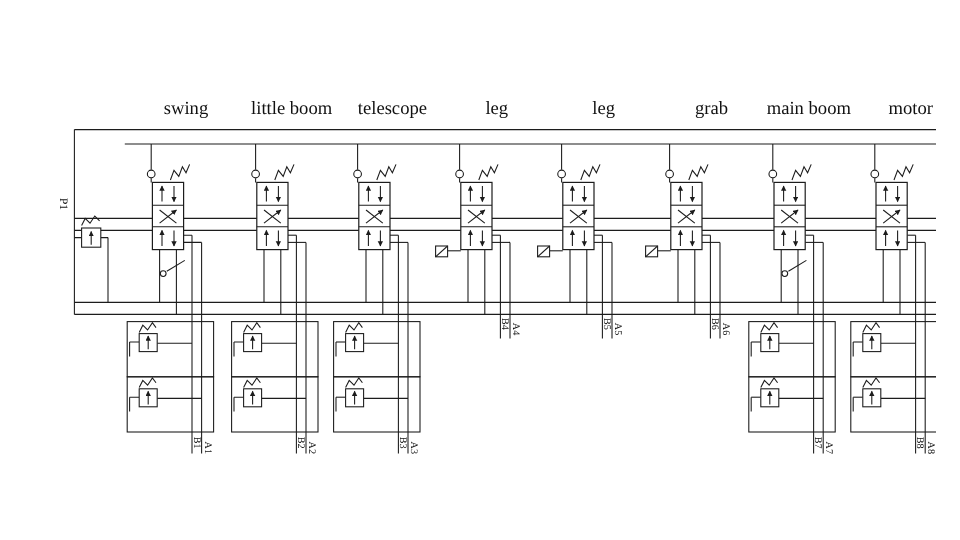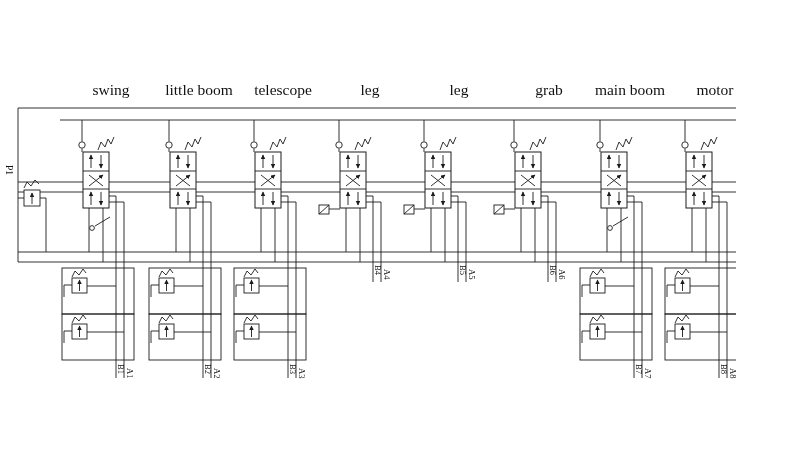--- a/index.html
+++ b/index.html
@@ -3,7 +3,7 @@
 <meta charset="utf-8">
 <style>
   html,body{margin:0;padding:0;background:#ffffff;}
-  .stage{position:relative;width:736px;height:450px;background:#ffffff;overflow:hidden;}
+  .stage{position:relative;width:736px;height:450px;background:#ffffff;overflow:hidden;margin-left:44px;}
   svg{display:block;}
 </style>
 </head>

